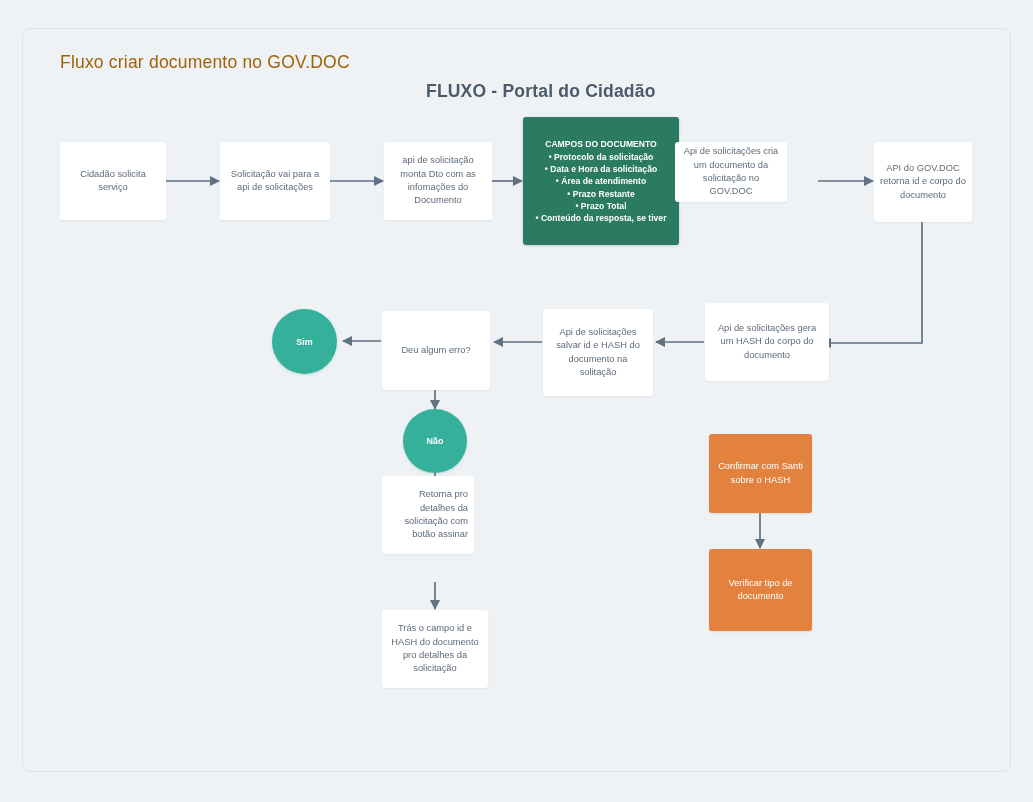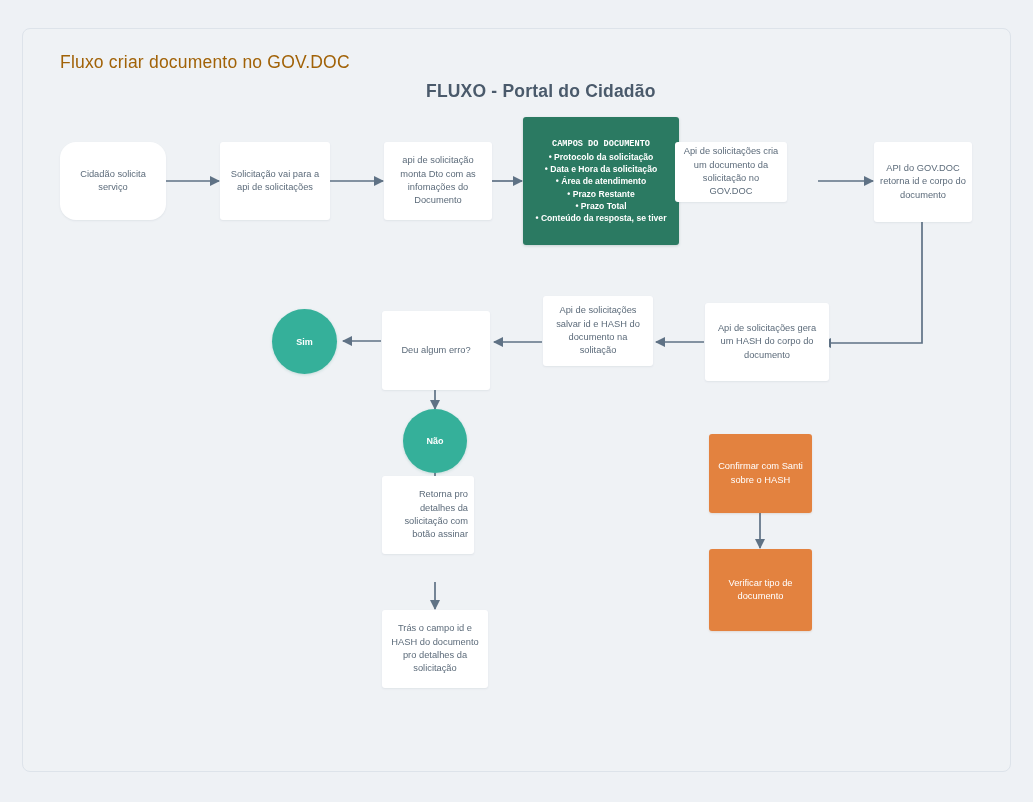--- a/index.html
+++ b/index.html
@@ -83,7 +83,7 @@
   }
 
   .green-inner { display: block; width: 100%; }
-  .green-title { display: block; margin-bottom: 1px; font-family: Liberation Mono, monospace; }
+  .green-title { display: block; margin-bottom: 1px; }
   .green-line  { display: block; }
 
   

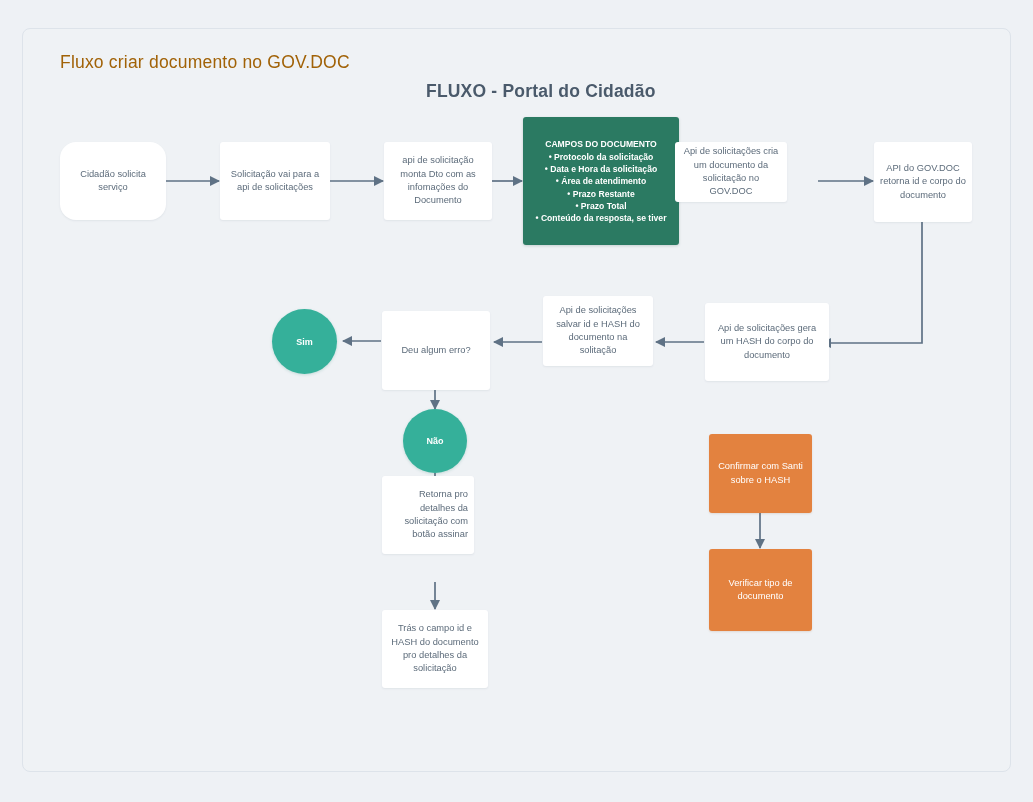--- a/index.html
+++ b/index.html
@@ -130,7 +130,7 @@
   </svg>
 </div>
 
-<div class="node node-white" style="left:60px; top:142px; width:106px; height:78px;border-radius:16px;">Cidadão solicita serviço</div>
+<div class="node node-white" style="left:60px; top:142px; width:106px; height:78px;">Cidadão solicita serviço</div>
 
 <div class="node node-white" style="left:220px; top:142px; width:110px; height:78px;">Solicitação vai para a api de solicitações</div>
 

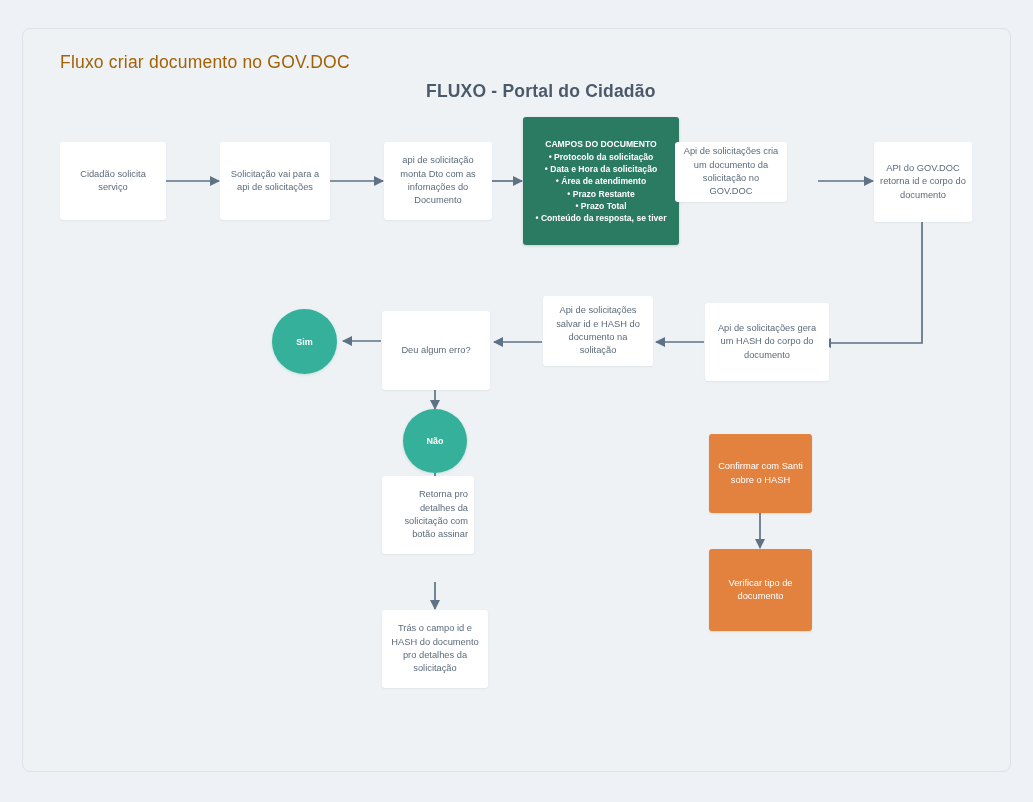--- a/index.html
+++ b/index.html
@@ -154,7 +154,7 @@
 
 <div class="node node-white" style="left:705px; top:303px; width:124px; height:78px;">Api de solicitações gera um HASH do corpo do documento</div>
 
-<div class="node node-white" style="left:543px; top:296px; width:110px; height:70px;">Api de solicitações salvar id e HASH do documento na solitação</div>
+<div class="node node-white" style="left:543px; top:309px; width:110px; height:87px;">Api de solicitações salvar id e HASH do documento na solitação</div>
 
 <div class="node node-white" style="left:382px; top:303px; width:108px; height:79px;margin-top:8px;">Deu algum erro?</div>
 

